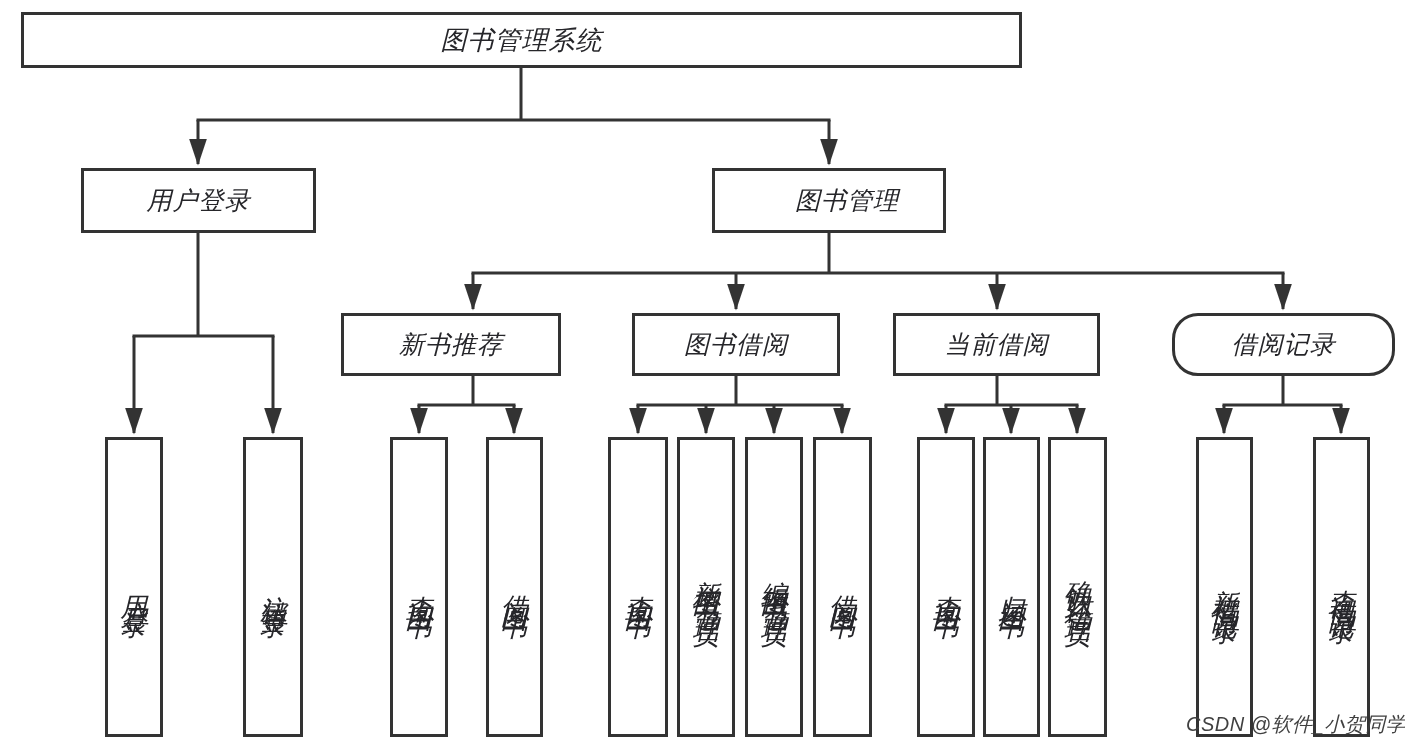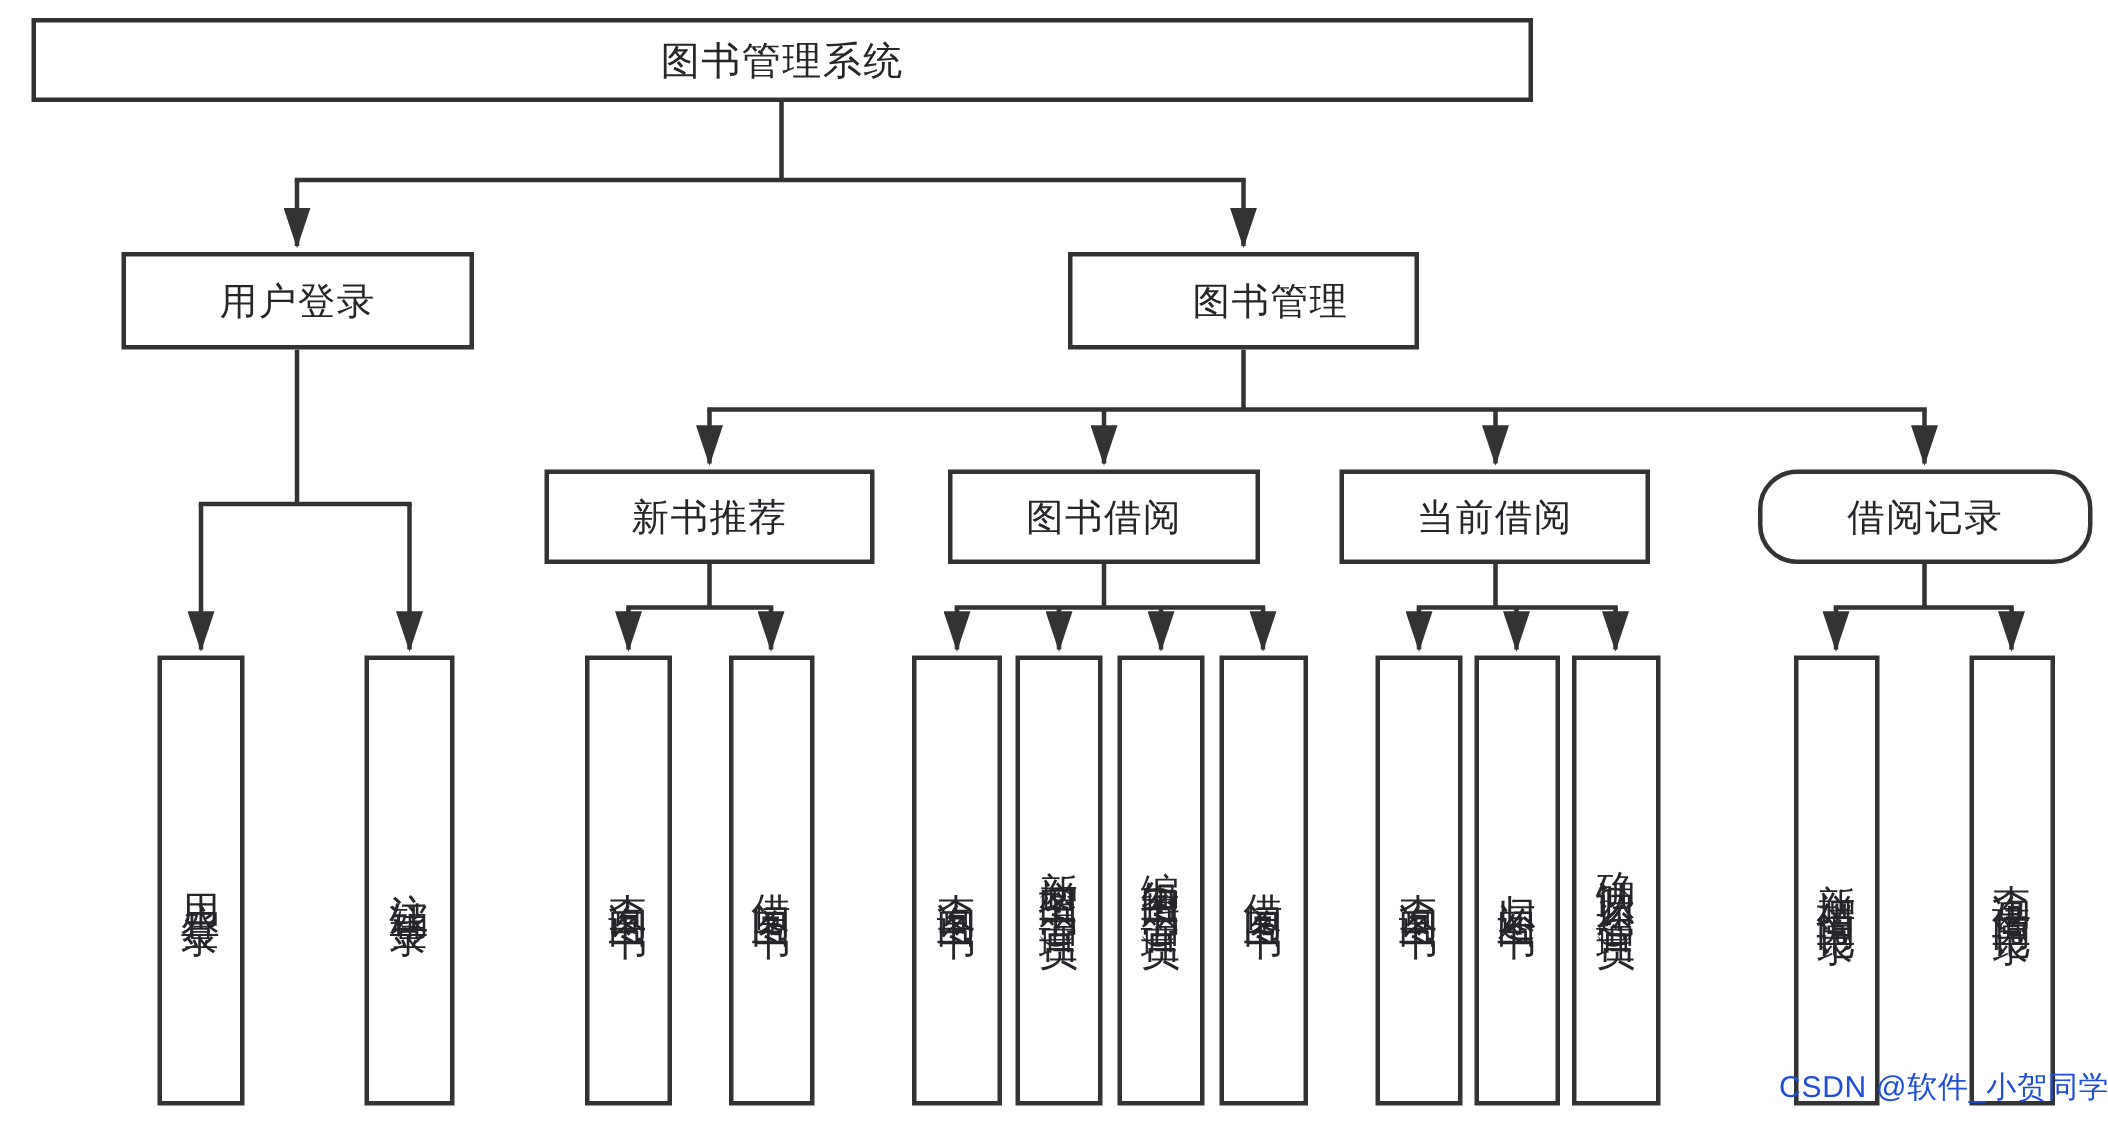--- a/index.html
+++ b/index.html
@@ -14,6 +14,7 @@
     background: #ffffff;
     font-family: "Liberation Sans", sans-serif;
     overflow: hidden;
+    font-style: italic;
   }
   .connectors {
     position: absolute;

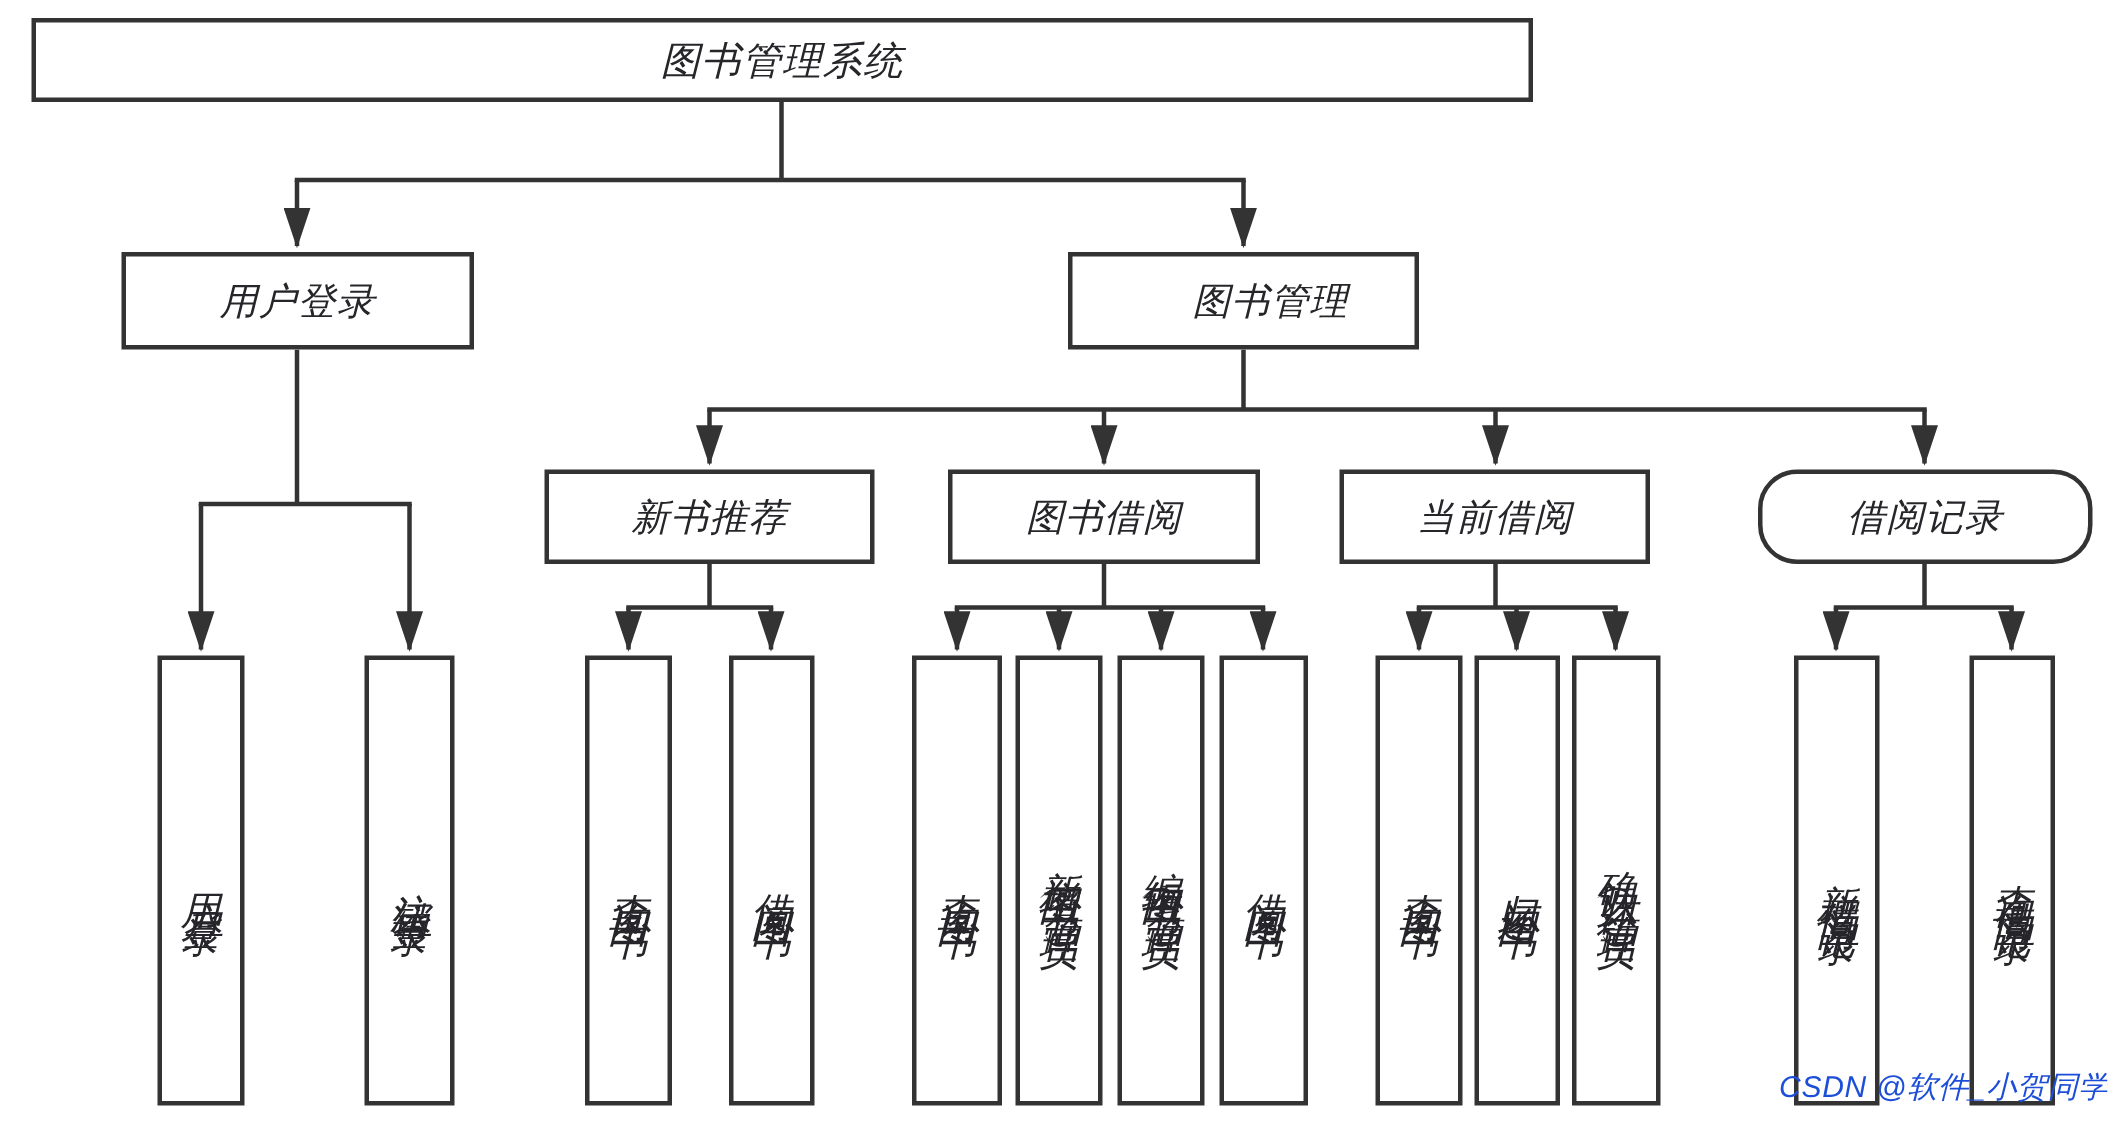--- a/index.html
+++ b/index.html
@@ -121,7 +121,7 @@
   <div class="node" style="left:81px; top:168px; width:235px; height:65px;">用户登录</div>
   <div class="node" style="left:712px; top:168px; width:234px; height:65px;padding-left:36px;">图书管理</div>
 
-  <div class="node" style="left:363px; top:313px; width:220px; height:63px;">新书推荐</div>
+  <div class="node" style="left:341px; top:313px; width:220px; height:63px;">新书推荐</div>
   <div class="node" style="left:632px; top:313px; width:208px; height:63px;text-align:right;">图书借阅</div>
   <div class="node" style="left:893px; top:313px; width:207px; height:63px;">当前借阅</div>
   <div class="node" style="left:1172px; top:313px; width:223px; height:63px;border-radius:26px;">借阅记录</div>

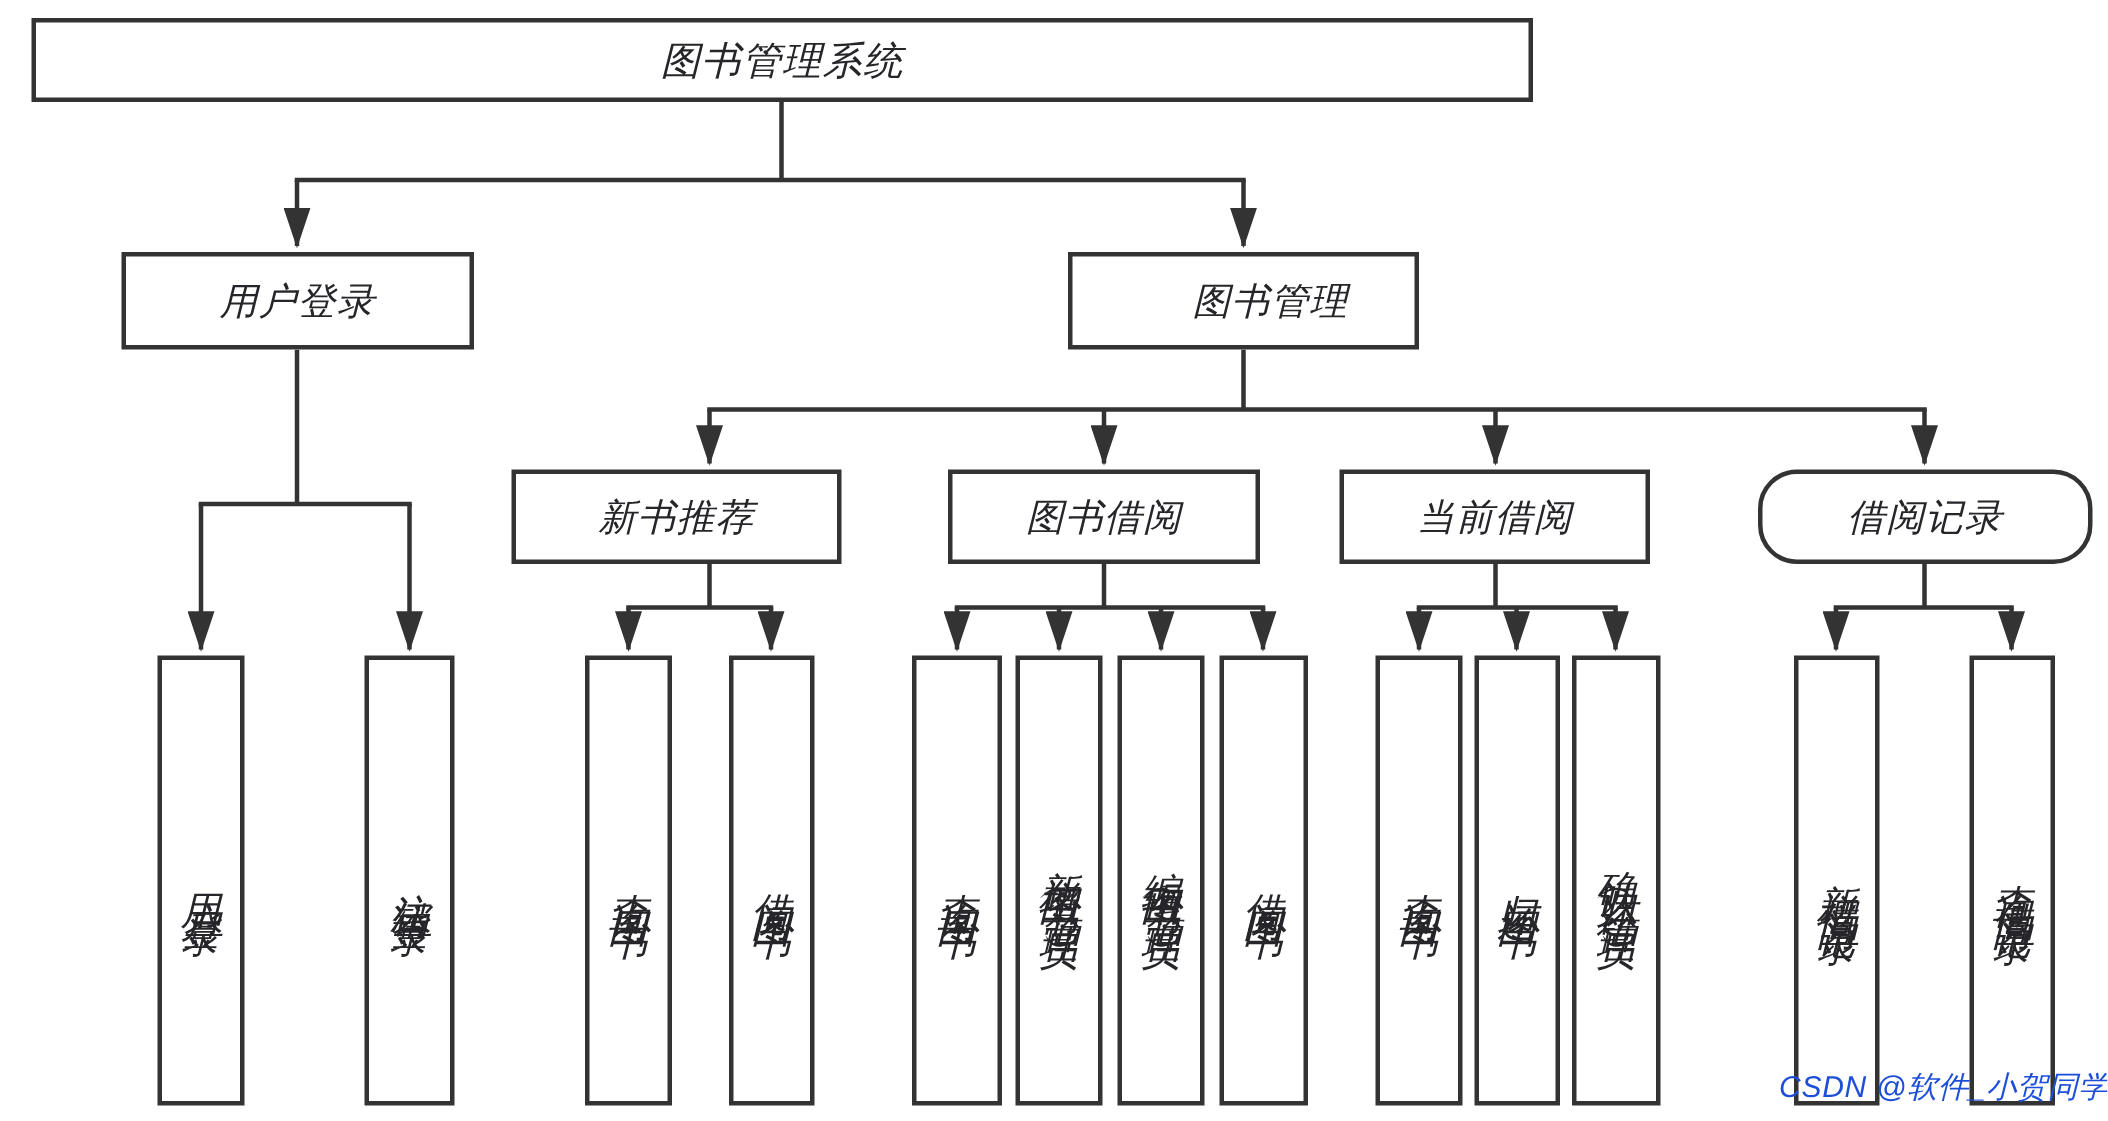--- a/index.html
+++ b/index.html
@@ -63,7 +63,7 @@
     left: 1186px;
     top: 711px;
     font-size: 20px;
-    color: #1d4ed8;
+    color: #404040;
     letter-spacing: 0.5px;
     white-space: nowrap;
   }

